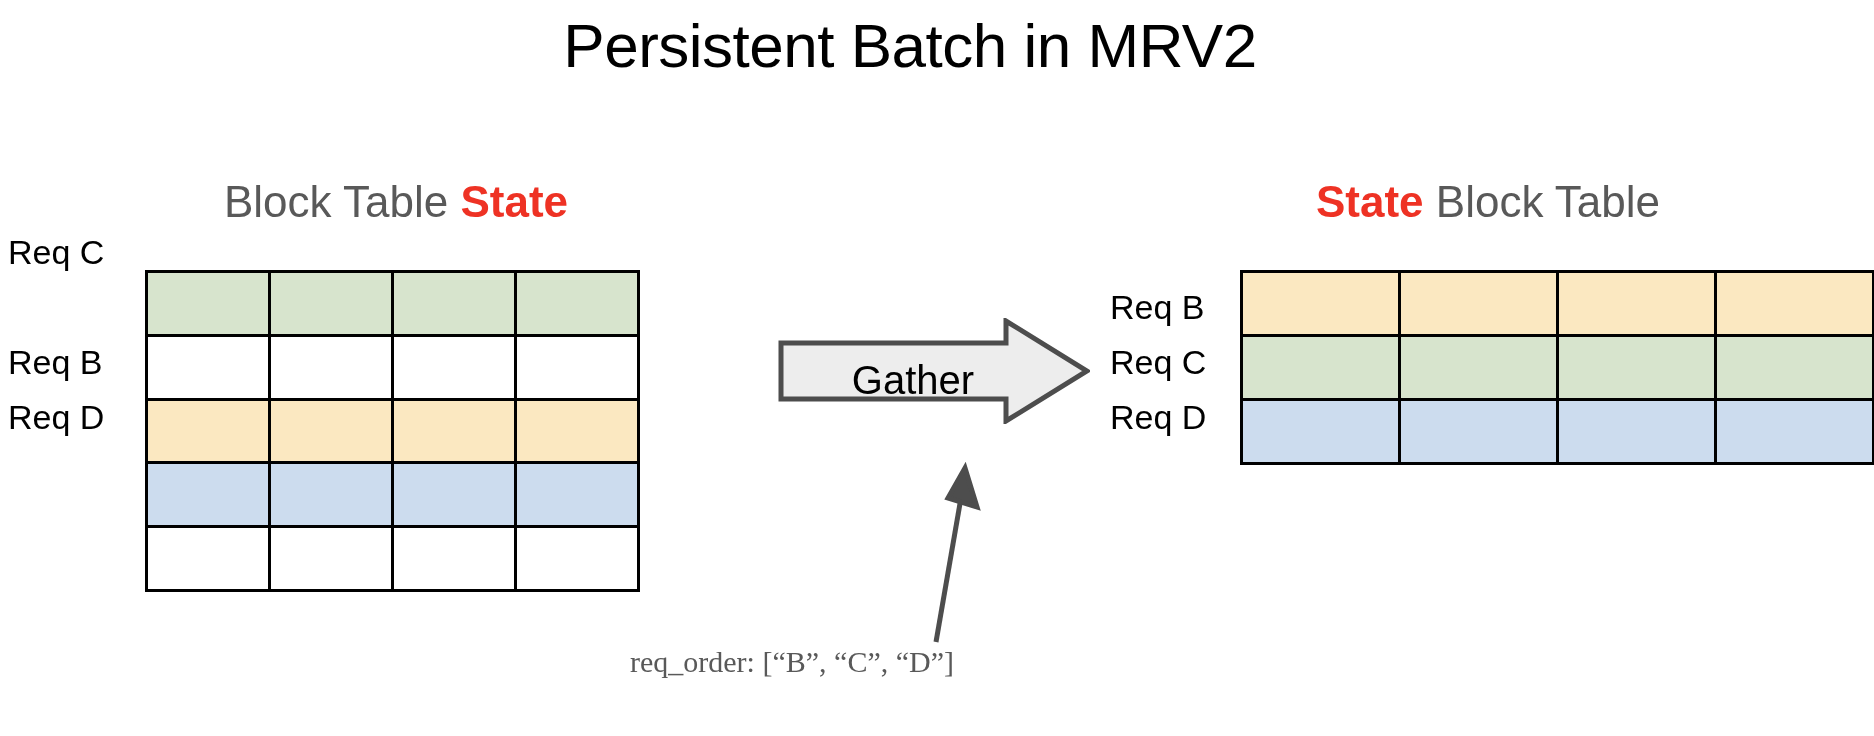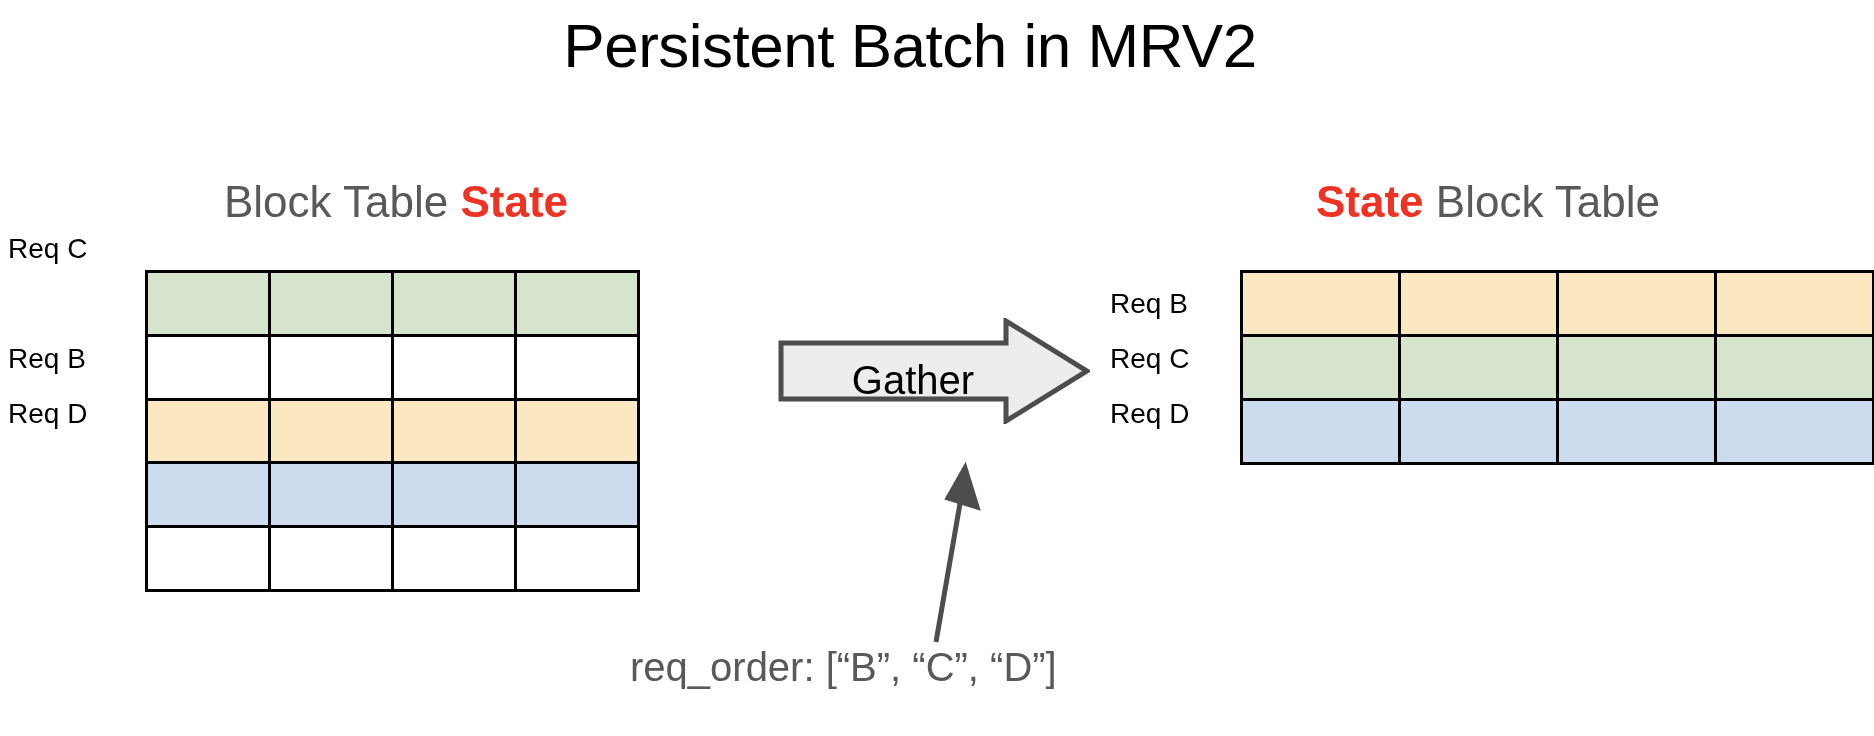--- a/index.html
+++ b/index.html
@@ -50,7 +50,7 @@
   
   .row-label {
     position: absolute;
-    font-size: 28px;
+    font-size: 34px;
     color: #000000;
     white-space: nowrap;
     line-height: 1;

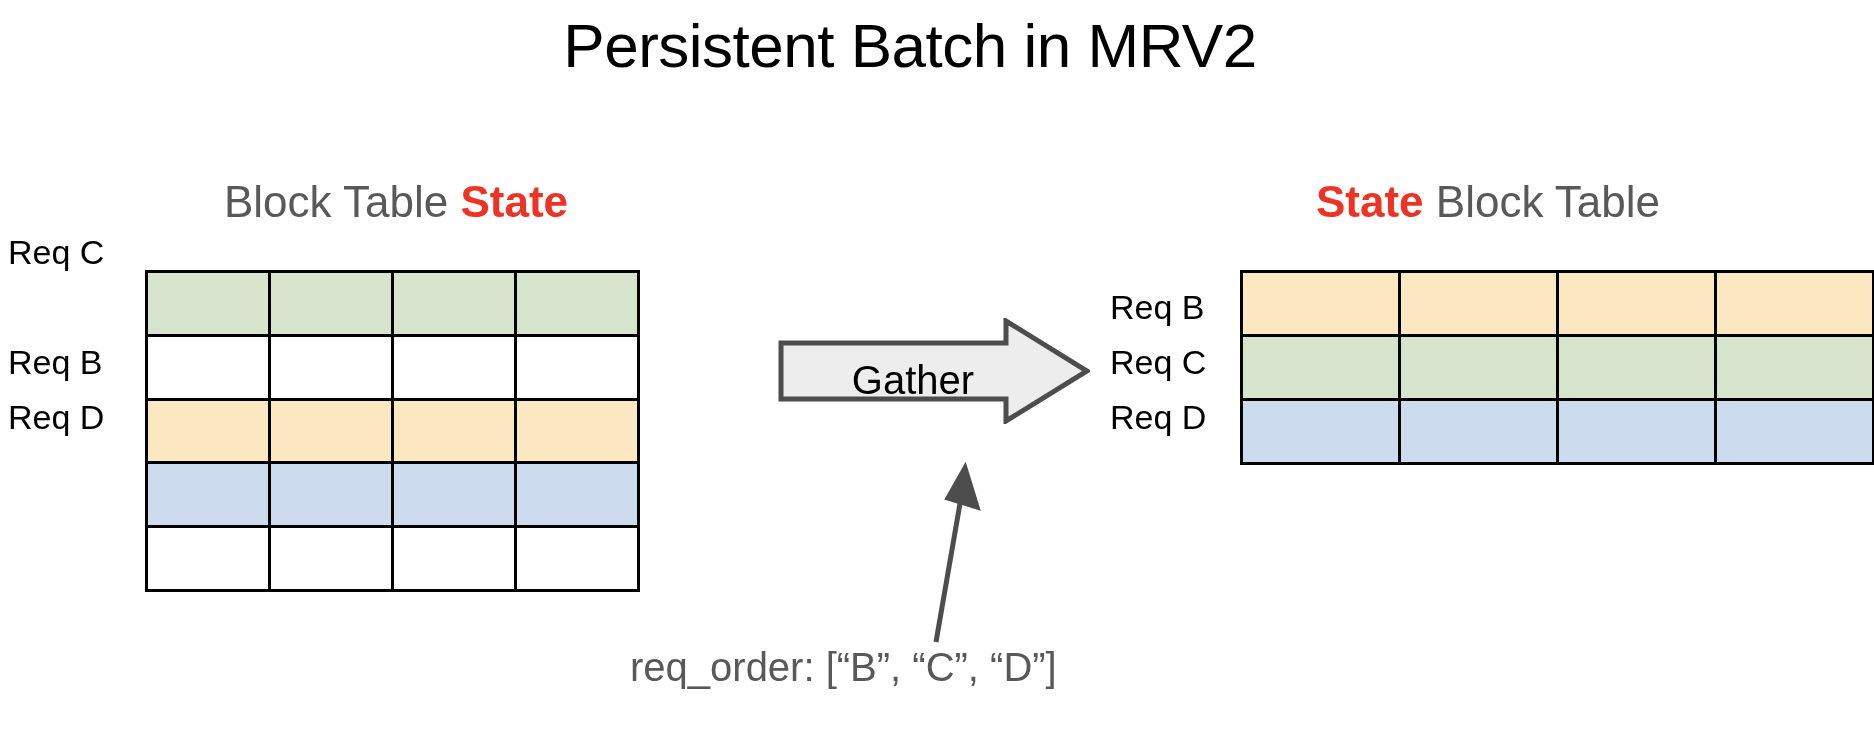--- a/index.html
+++ b/index.html
@@ -125,10 +125,11 @@
     position: absolute;
     left: 630px;
     top: 645px;
-    font-size: 40px;
+    font-size: 30px;
     color: #595959;
     white-space: nowrap;
     line-height: 1.1;
+    font-family: Liberation Serif, serif;
   }
 </style>
 </head>

